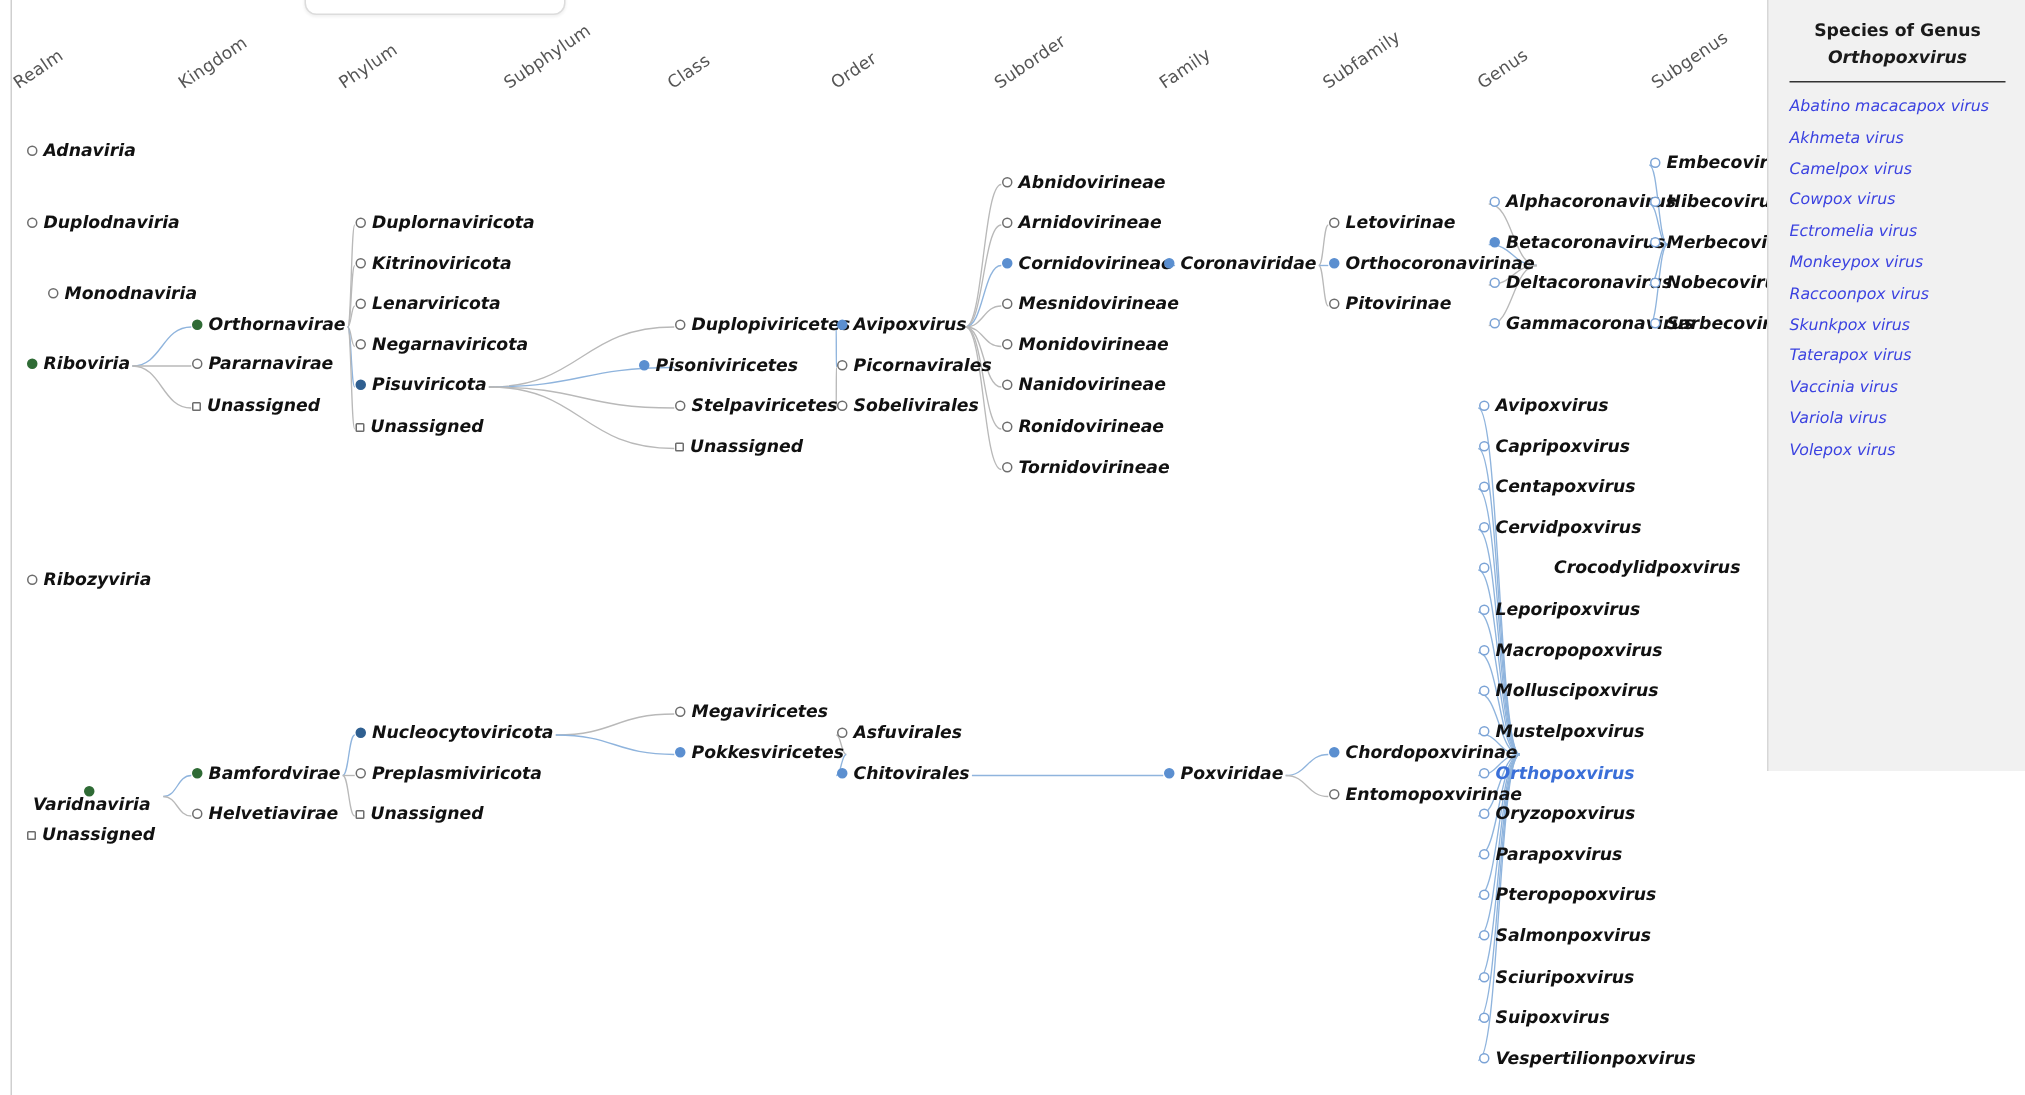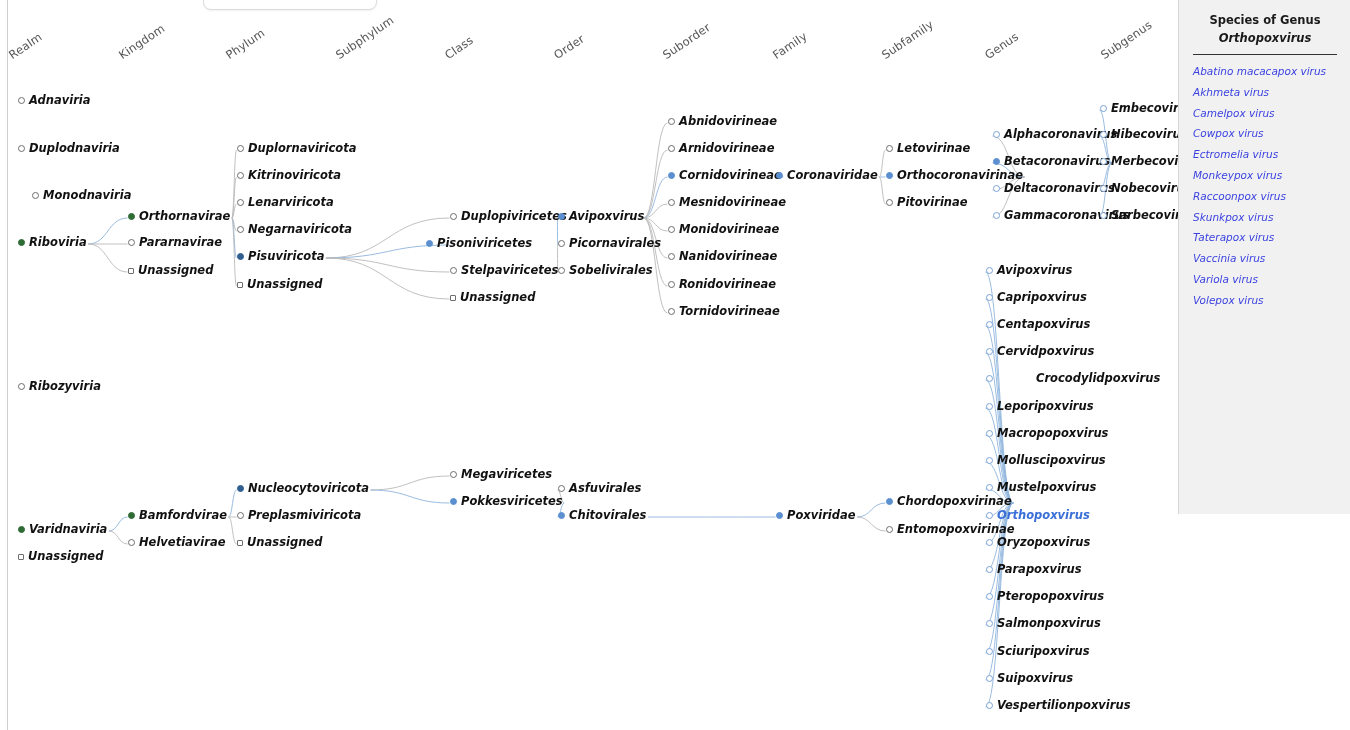--- a/index.html
+++ b/index.html
@@ -181,7 +181,7 @@
           <span class="marker m-open"></span>
           <span class="lbl">Ribozyviria</span>
         </div>
-        <div class="node" style="left: 18px; top: 524px;">
+        <div class="node" style="left: 18px; top: 524px; flex-direction: column;">
           <span class="marker m-green"></span>
           <span class="lbl">Varidnaviria</span>
         </div>

